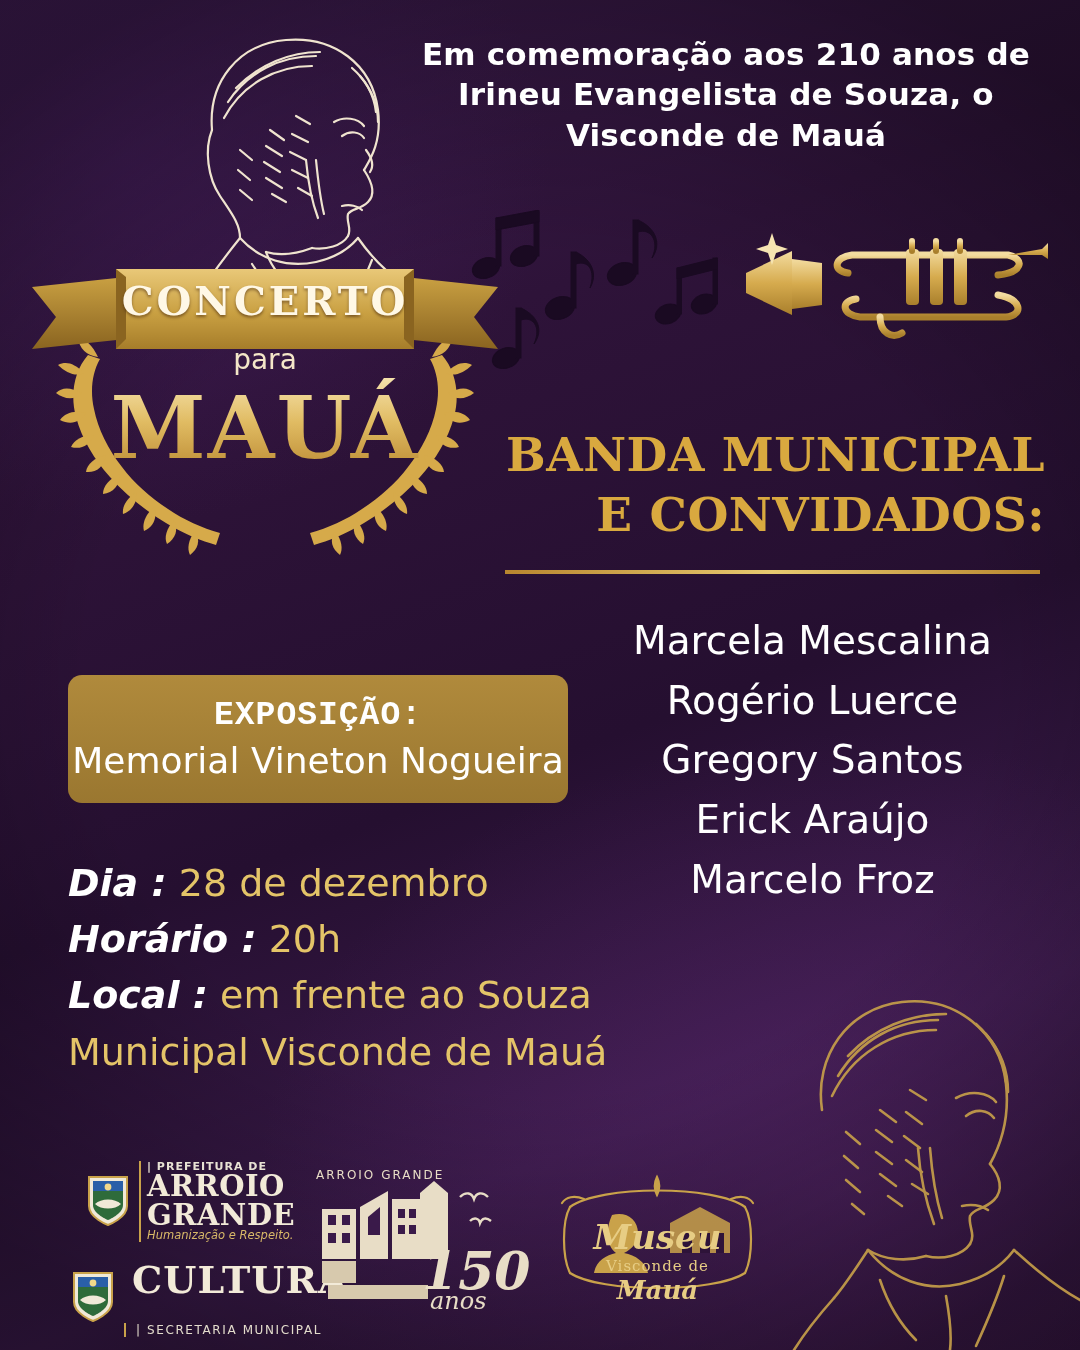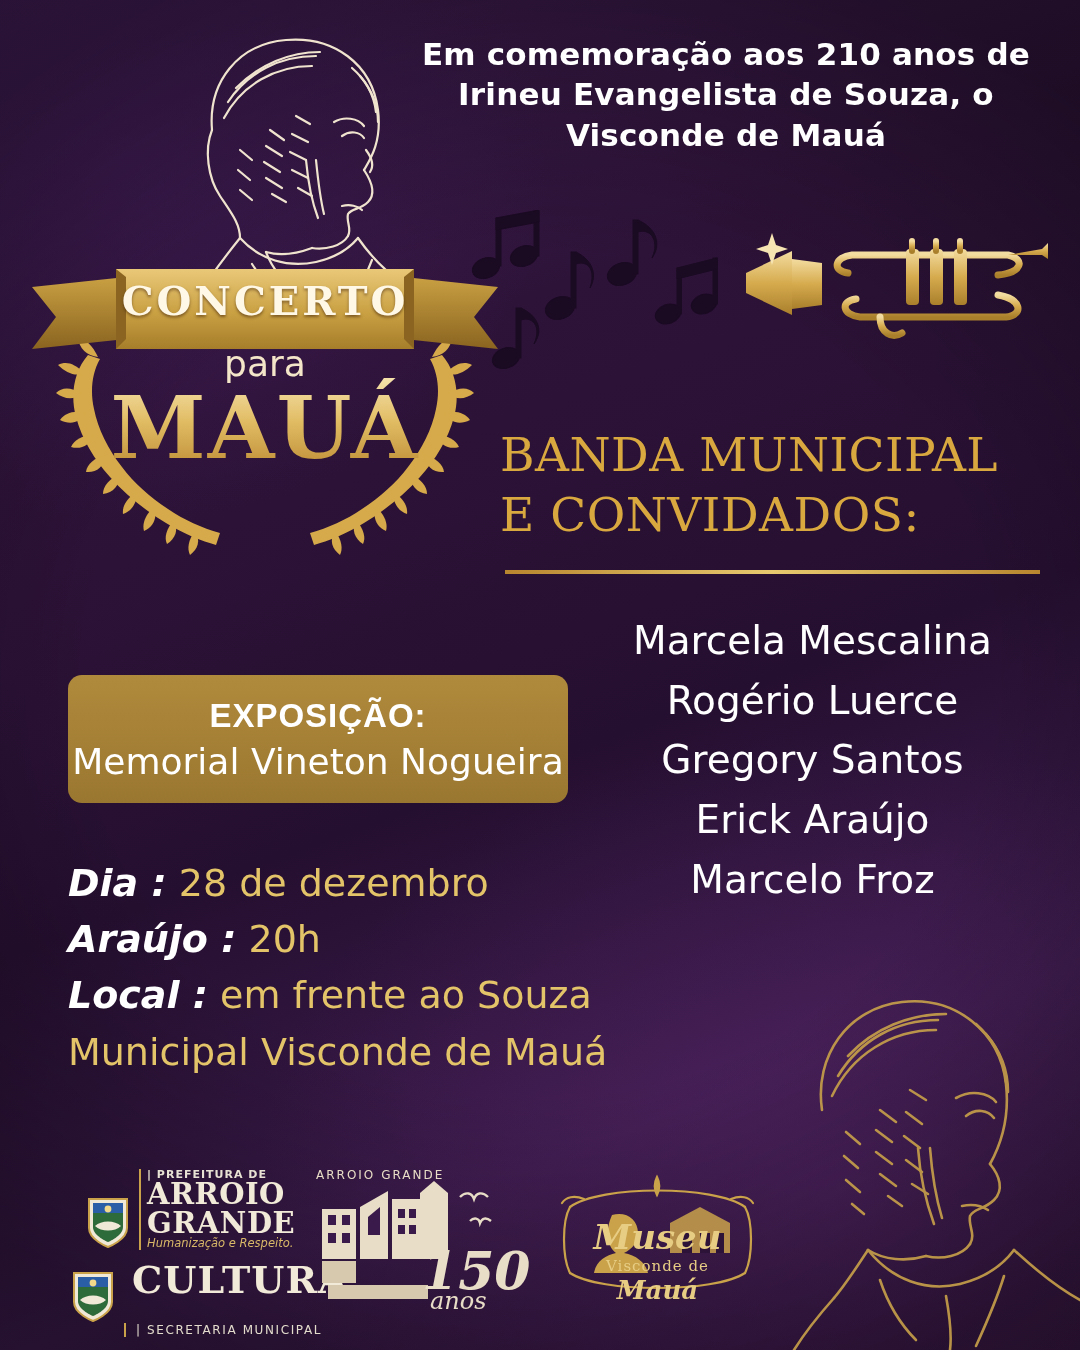--- a/index.html
+++ b/index.html
@@ -90,7 +90,7 @@
     text-align: center;
     font-family: "DejaVu Sans", sans-serif;
     font-weight: 400;
-    font-size: 36px;
+    font-size: 28px;
     color: #f4e6c8;
   }
   .maua-text {

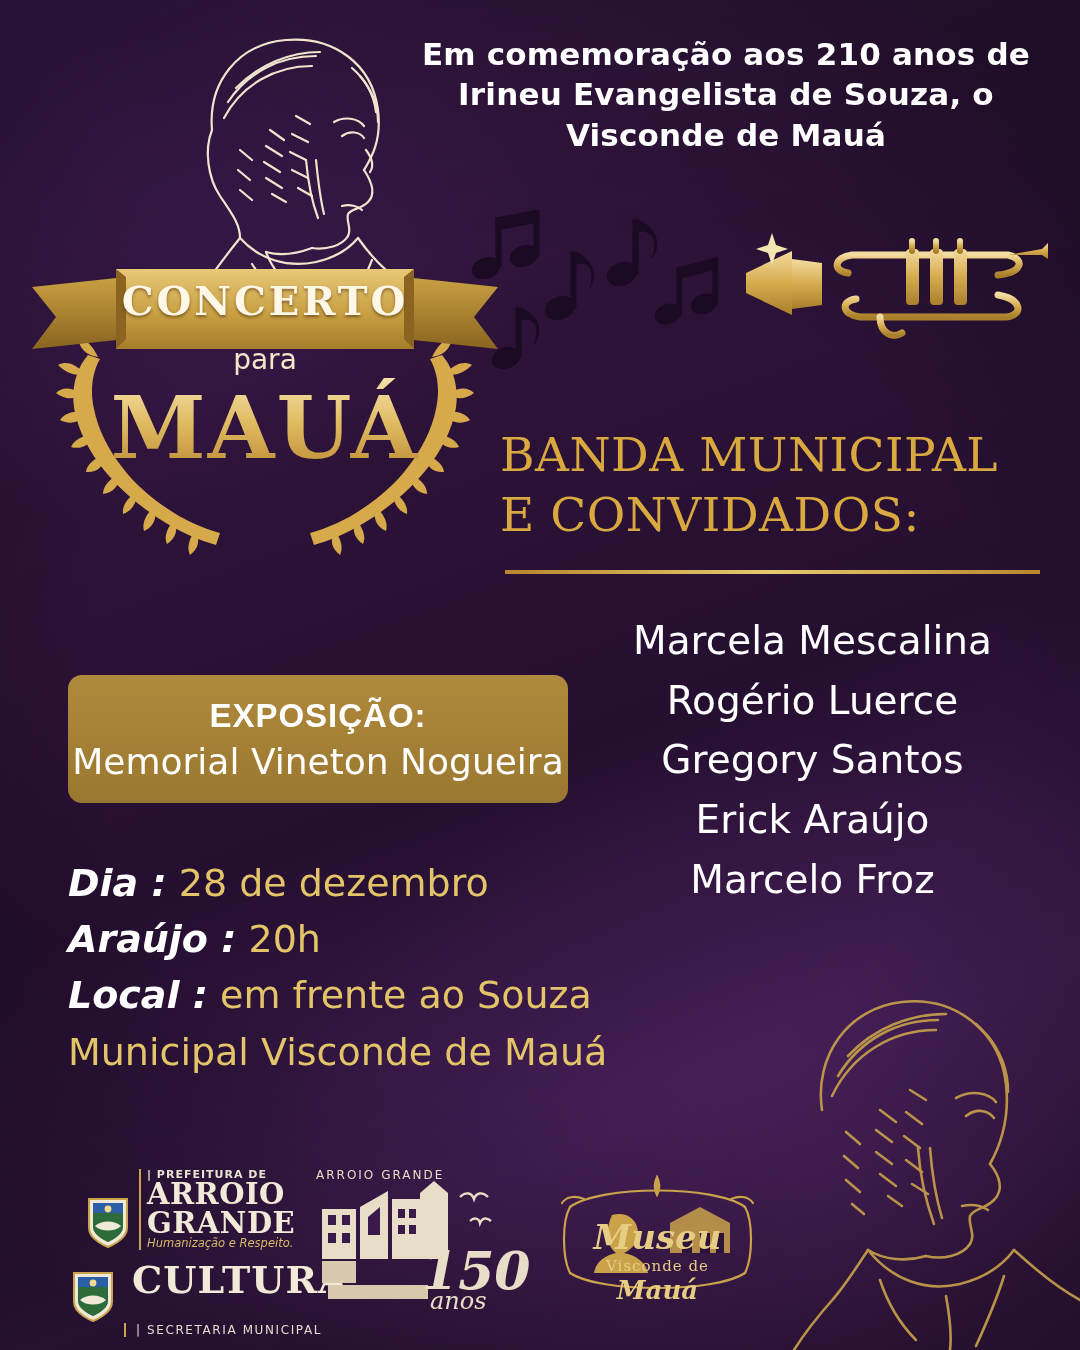--- a/index.html
+++ b/index.html
@@ -133,9 +133,9 @@
     left: 500px;
     top: 425px;
     width: 545px;
-    text-align: left;
+    text-align: right;
     font-family: "DejaVu Serif", serif;
-    font-weight: 400;
+    font-weight: 700;
     font-size: 47px;
     line-height: 1.28;
     letter-spacing: 0.5px;

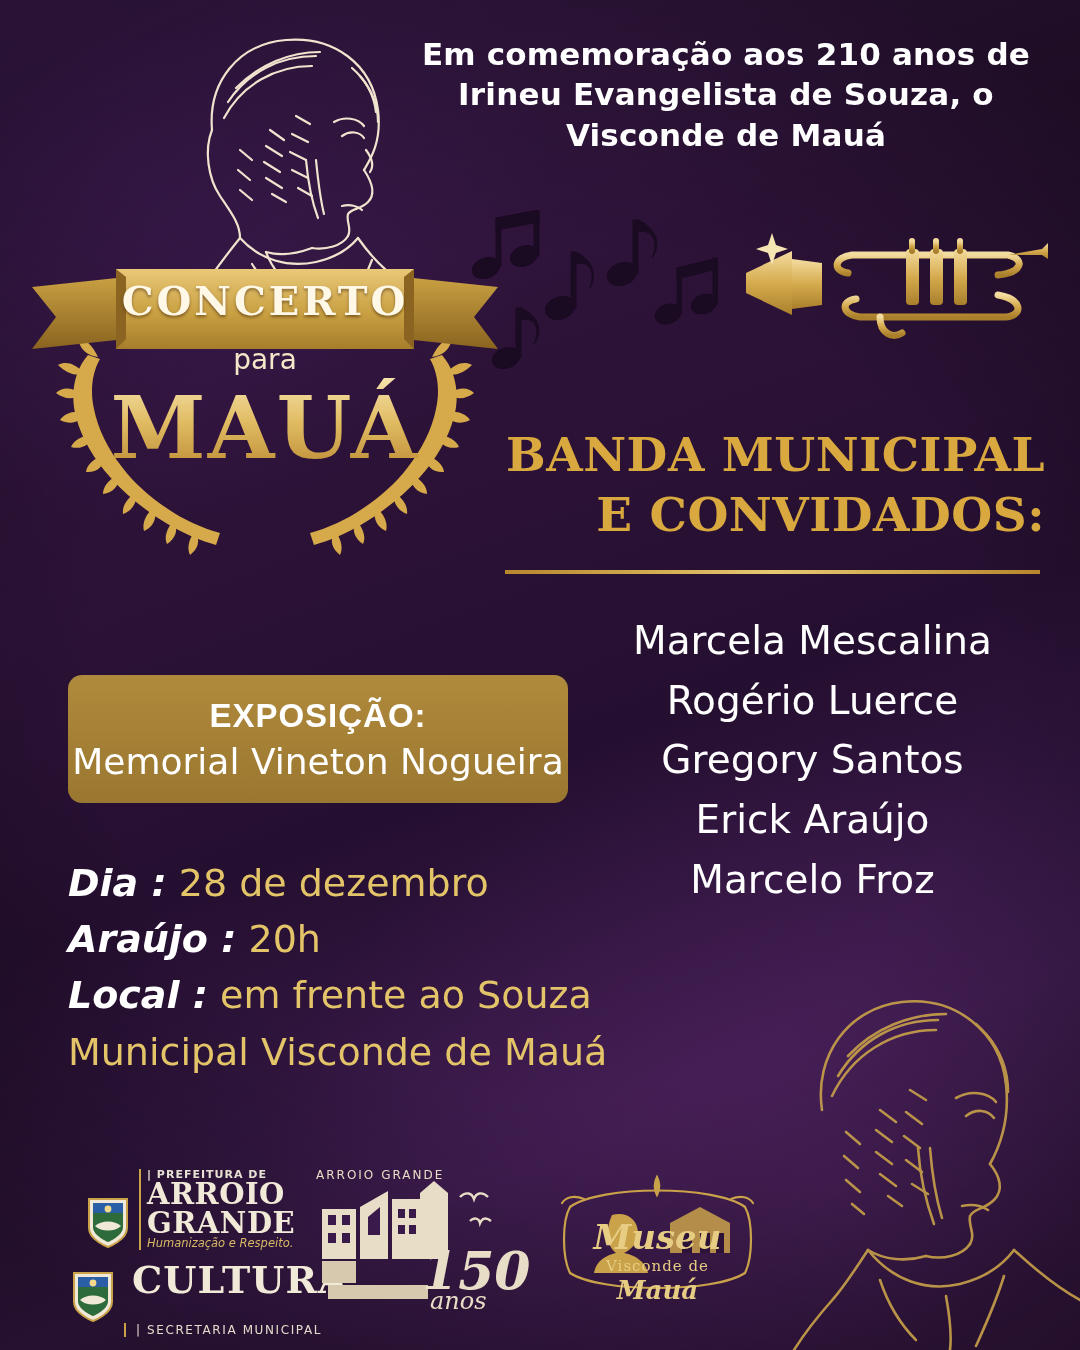--- a/index.html
+++ b/index.html
@@ -184,7 +184,7 @@
     z-index: 6;
   }
   .expo-title {
-    font-family: Liberation Sans, sans-serif;
+    font-family: Liberation Mono, monospace;
     font-weight: 700;
     font-size: 33px;
     letter-spacing: 1px;

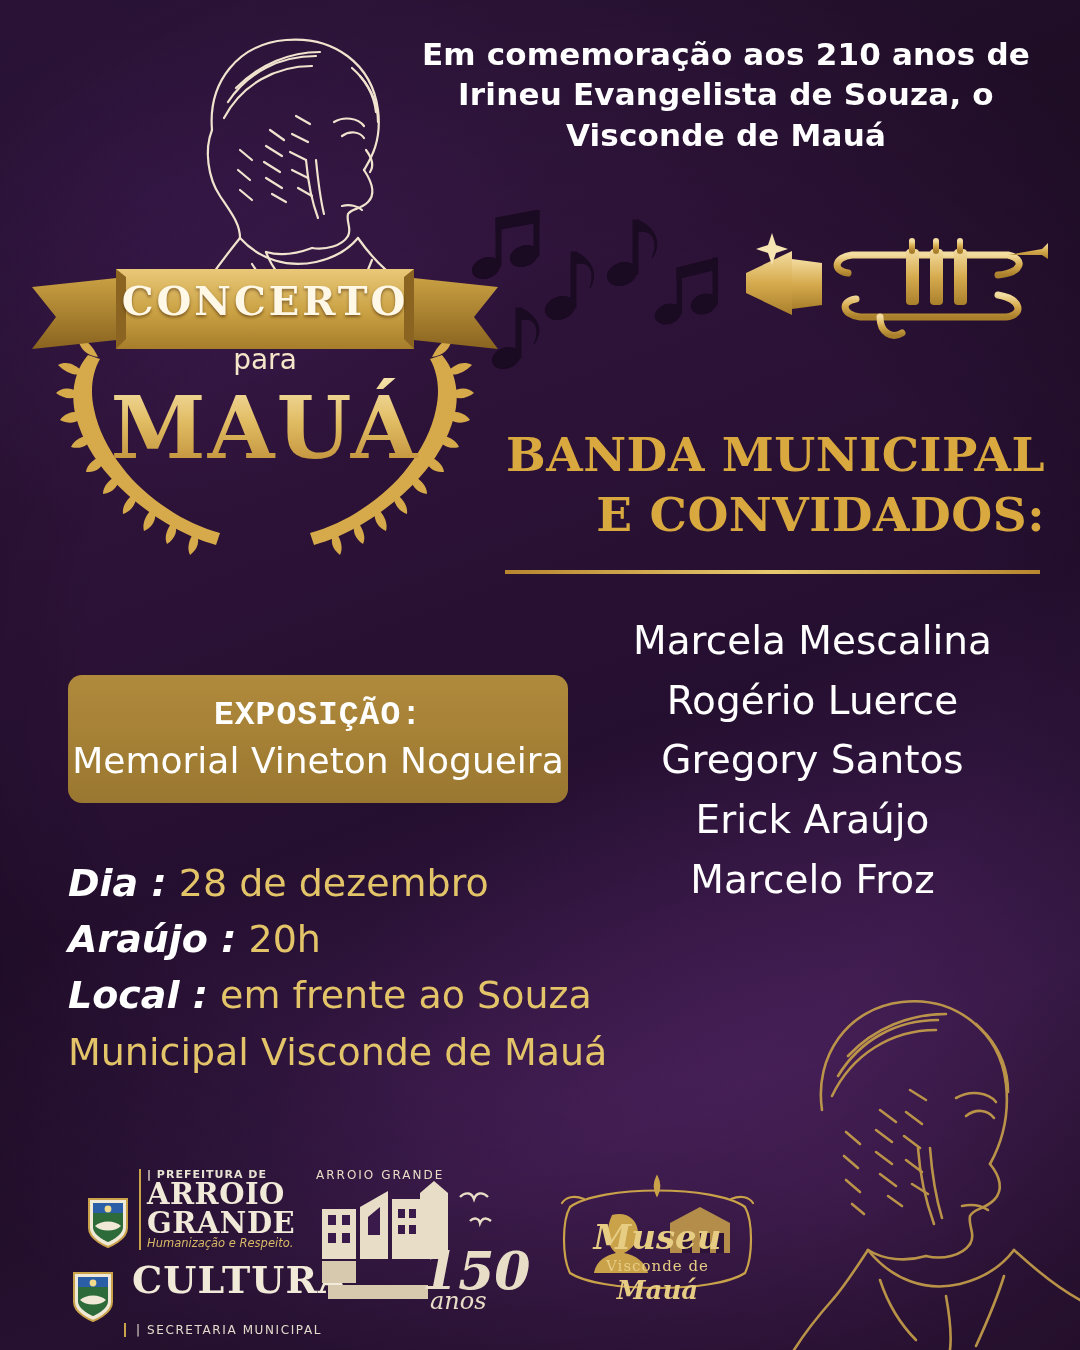--- a/index.html
+++ b/index.html
@@ -565,7 +565,7 @@
       <span class="info-value">28 de dezembro</span>
     </div>
     <div class="info-row">
-      <span class="info-label">Araújo :</span>
+      <span class="info-label">Horário :</span>
       <span class="info-value">20h</span>
     </div>
     <div class="info-row">

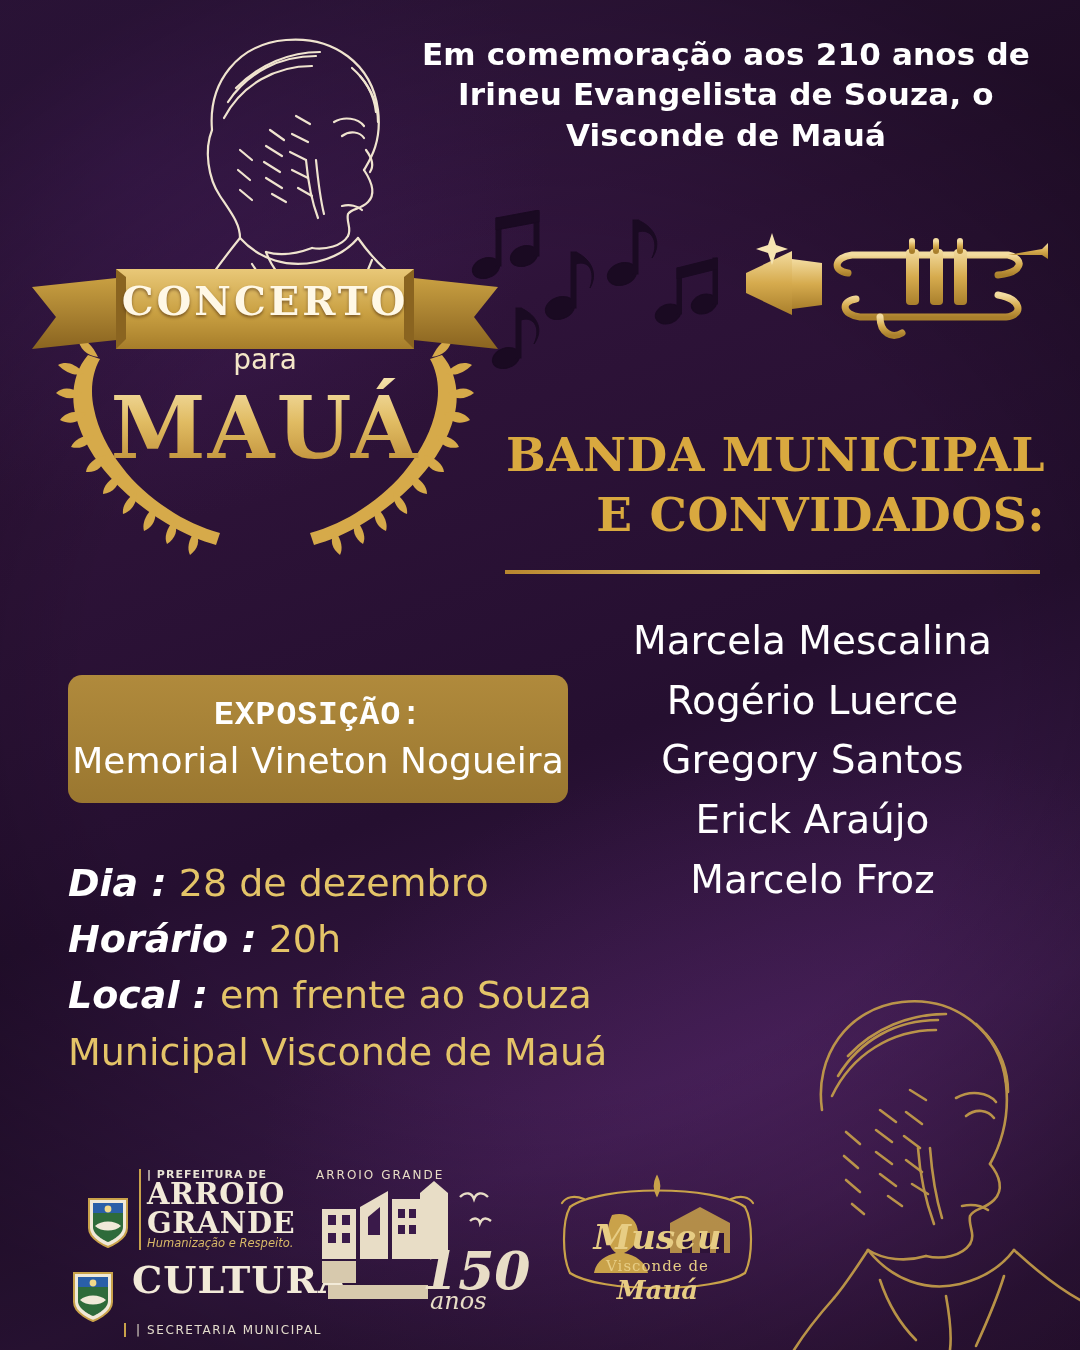--- a/index.html
+++ b/index.html
@@ -251,9 +251,9 @@
   .logo-pref {
     position: absolute;
     left: 45px;
-    top: 16px;
+    top: 8px;
     display: flex;
-    align-items: flex-end;
+    align-items: center;
   }
   .crest {
     width: 46px; height: 54px;

